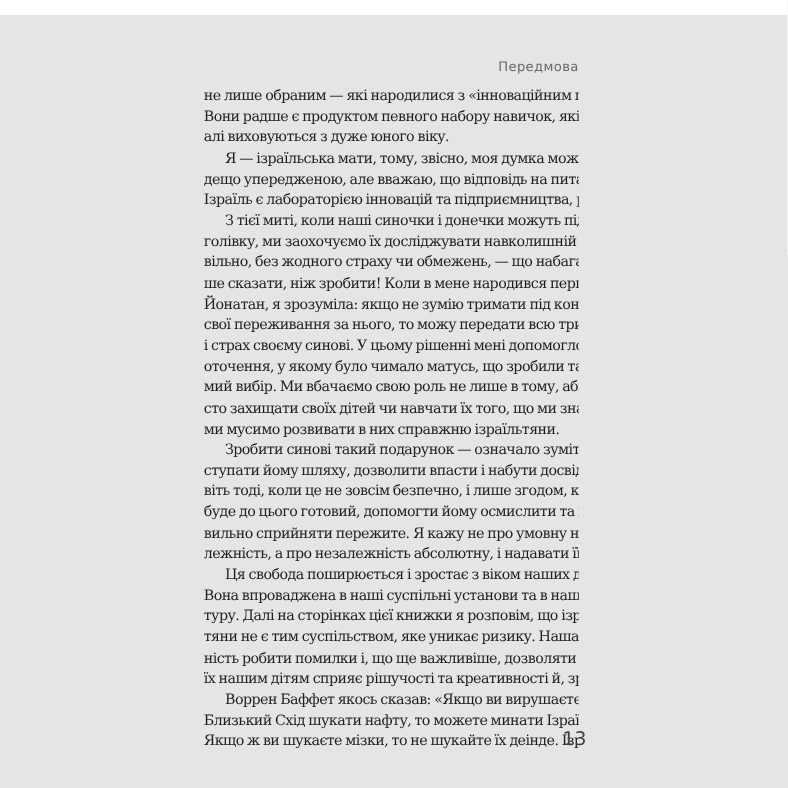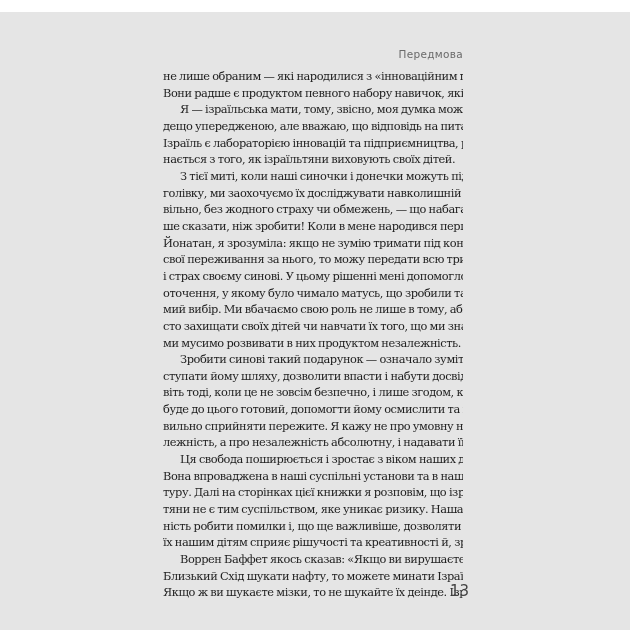--- a/index.html
+++ b/index.html
@@ -30,6 +30,7 @@
   <div class="body-text" id="body-text">
       <span class="line">не лише обраним — які народилися з «інноваційним геном».</span>
       <span class="line">Вони радше є продуктом певного набору навичок, які в іде-</span>
+      <span class="line last">алі виховуються з дуже юного віку.</span>
       <span class="line indent">Я — ізраїльська мати, тому, звісно, моя думка може бути</span>
       <span class="line">дещо упередженою, але вважаю, що відповідь на питання, чому</span>
       <span class="line">Ізраїль є лабораторією інновацій та підприємництва, розпочи-</span>

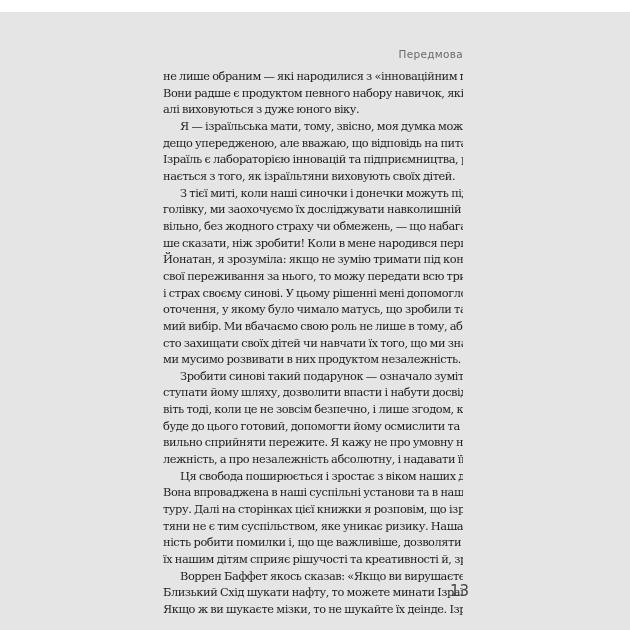--- a/index.html
+++ b/index.html
@@ -34,7 +34,6 @@
       <span class="line indent">Я — ізраїльська мати, тому, звісно, моя думка може бути</span>
       <span class="line">дещо упередженою, але вважаю, що відповідь на питання, чому</span>
       <span class="line">Ізраїль є лабораторією інновацій та підприємництва, розпочи-</span>
-      <span class="line last">нається з того, як ізраїльтяни виховують своїх дітей.</span>
       <span class="line indent">З тієї миті, коли наші синочки і донечки можуть підвести</span>
       <span class="line">голівку, ми заохочуємо їх досліджувати навколишній світ —</span>
       <span class="line">вільно, без жодного страху чи обмежень, — що набагато лег-</span>

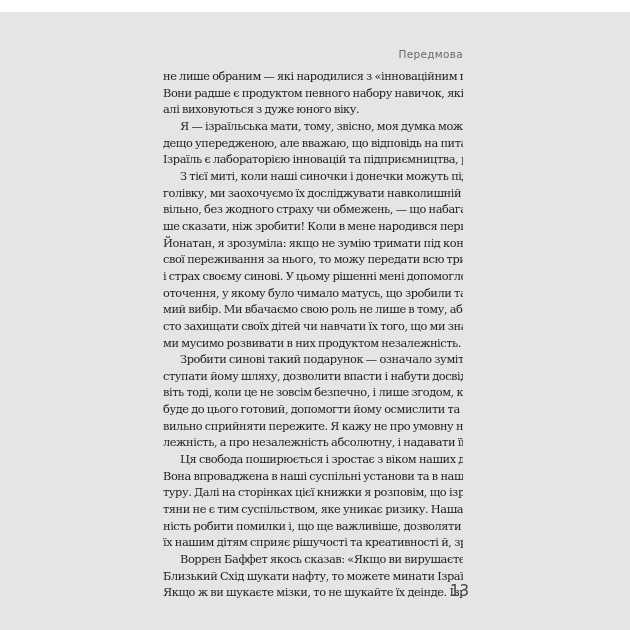--- a/index.html
+++ b/index.html
@@ -44,7 +44,7 @@
       <span class="line">оточення, у якому було чимало матусь, що зробили такий са-</span>
       <span class="line">мий вибір. Ми вбачаємо свою роль не лише в тому, аби про-</span>
       <span class="line">сто захищати своїх дітей чи навчати їх того, що ми знаємо, —</span>
-      <span class="line last">ми мусимо розвивати в них продуктом незалежність.</span>
+      <span class="line last">ми мусимо розвивати в них справжню ізраїльтяни.</span>
       <span class="line indent">Зробити синові такий подарунок — означало зуміти не за-</span>
       <span class="line">ступати йому шляху, дозволити впасти і набути досвіду на-</span>
       <span class="line">віть тоді, коли це не зовсім безпечно, і лише згодом, коли він</span>

